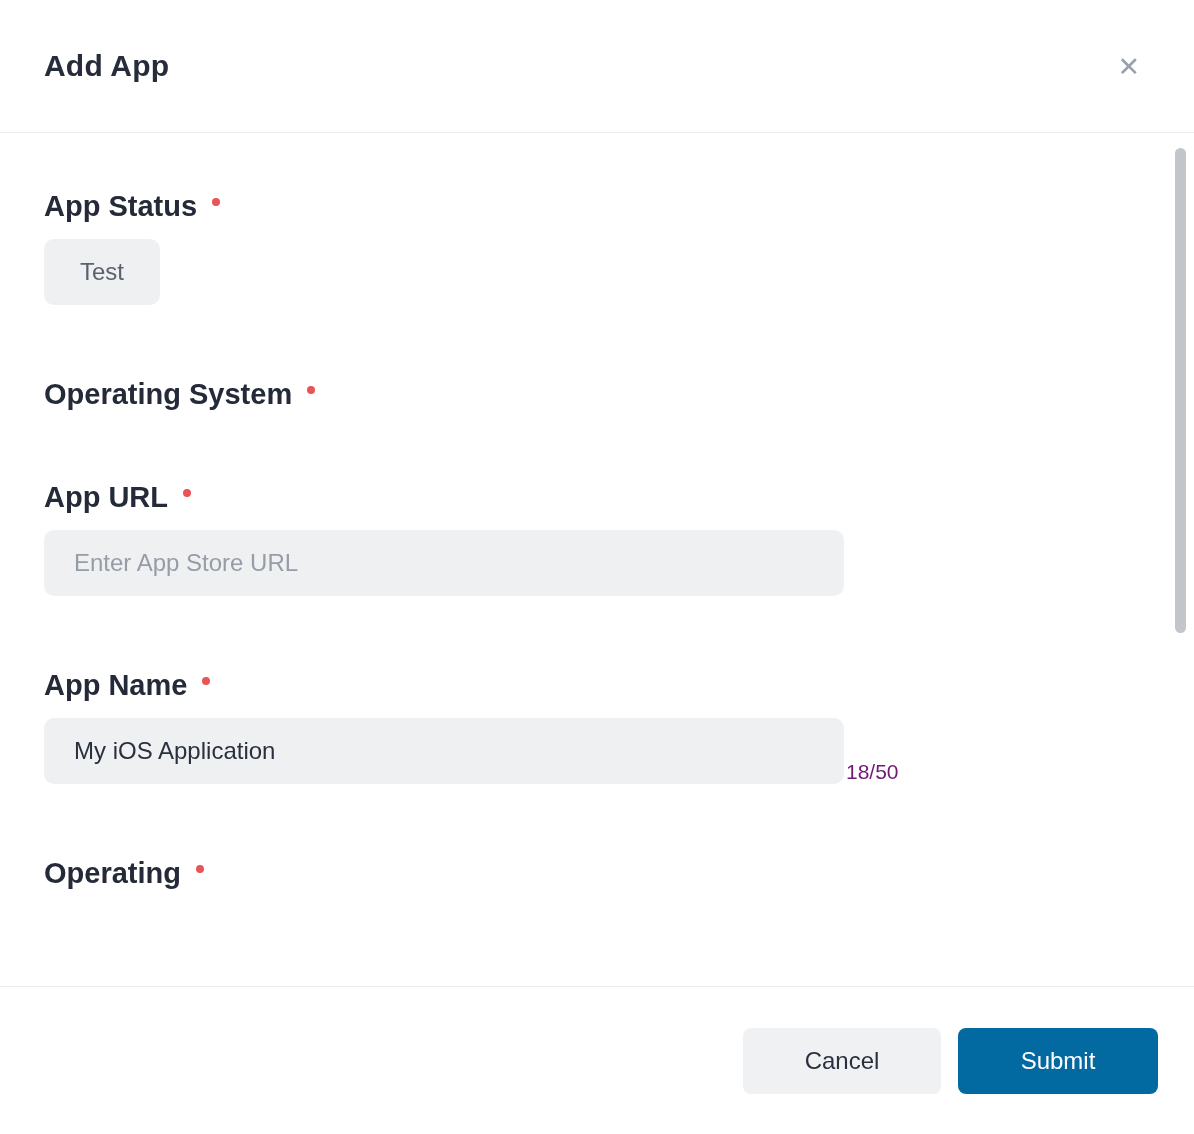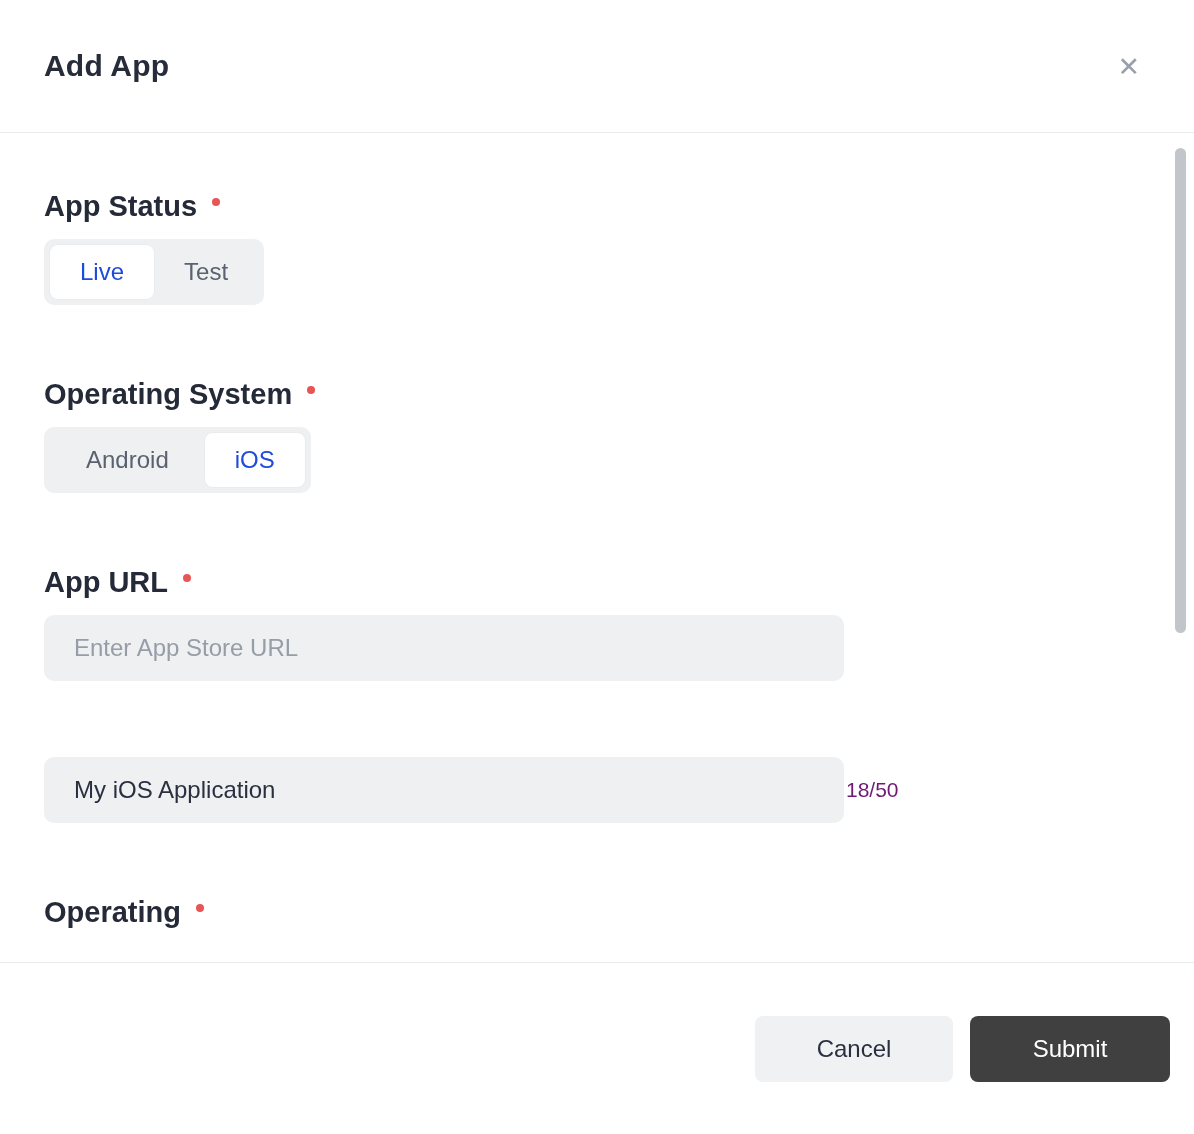--- a/index.html
+++ b/index.html
@@ -145,7 +145,6 @@
       <span class="req-dot"></span>
     </div>
     <div class="seg-control">
-      <div class="seg selected">Live</div>
       <div class="seg">Test</div>
     </div>
   </div>

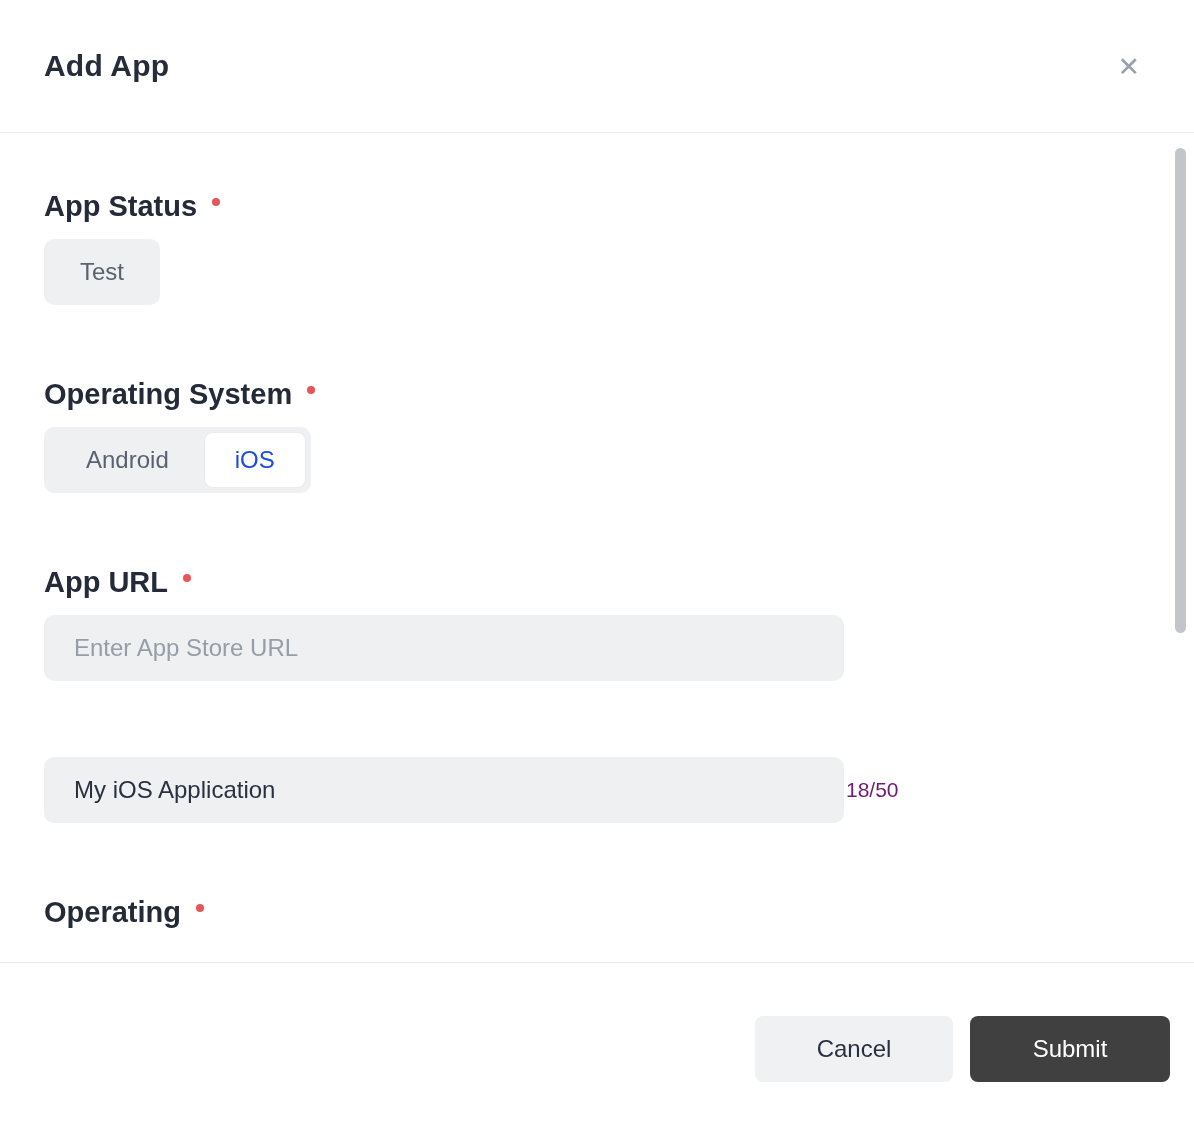--- a/index.html
+++ b/index.html
@@ -154,10 +154,6 @@
       <span>Operating System</span>
       <span class="req-dot"></span>
     </div>
-    <div class="seg-control">
-      <div class="seg android">Android</div>
-      <div class="seg selected">iOS</div>
-    </div>
   </div>
 
   <div class="section">

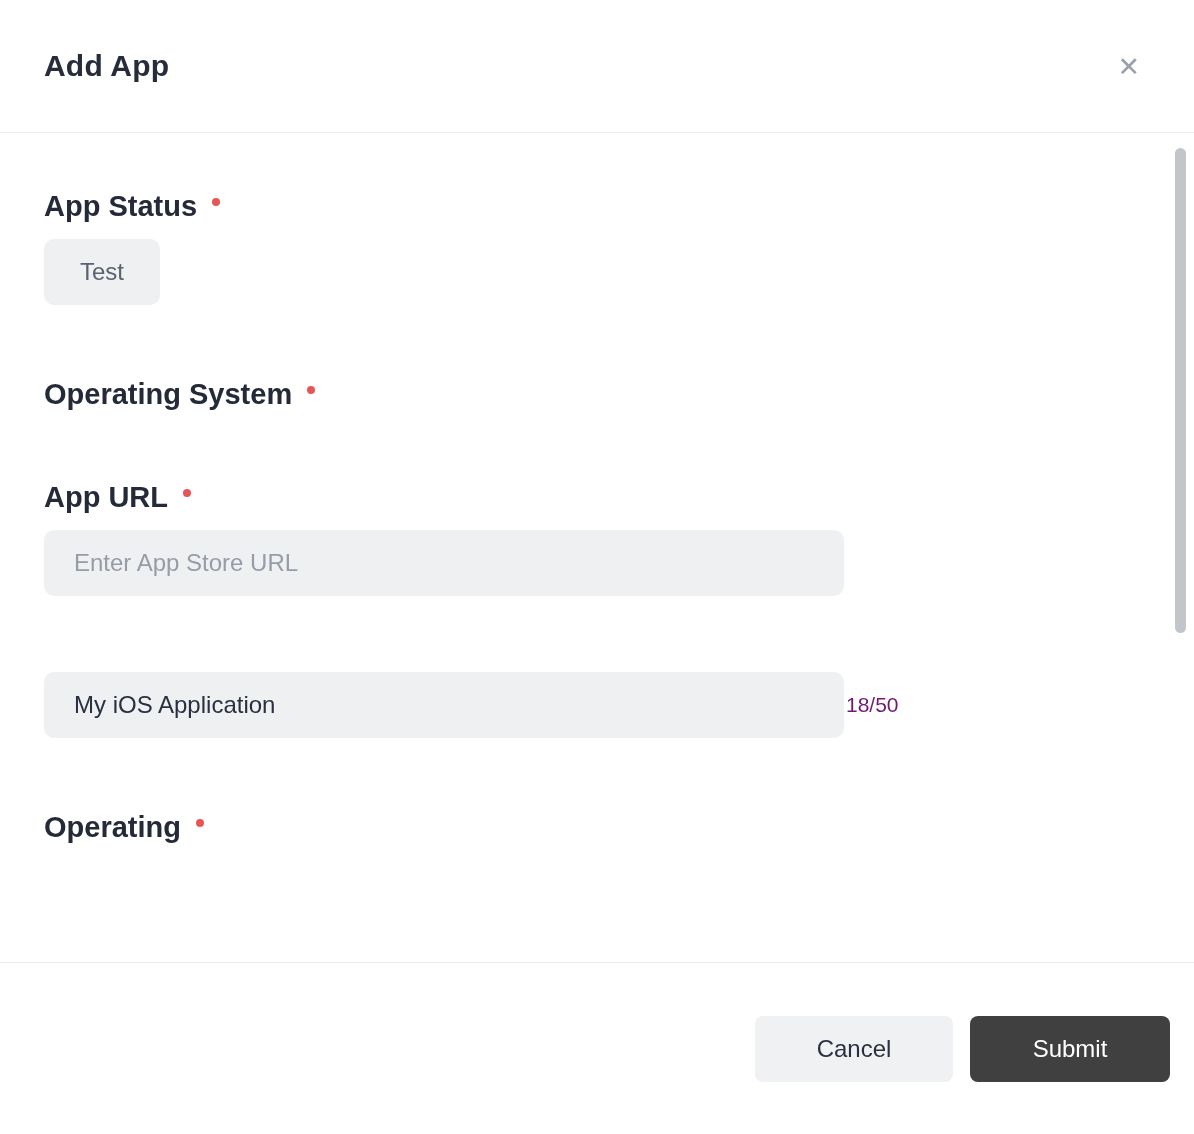--- a/index.html
+++ b/index.html
@@ -75,7 +75,7 @@
   }
 
   
-  .input-row { display: flex; align-items: center; margin-top: 19px; }
+  .input-row { display: flex; align-items: flex-end; margin-top: 19px; }
   .text-input {
     width: 800px; height: 66px;
     background: #eef0f2;

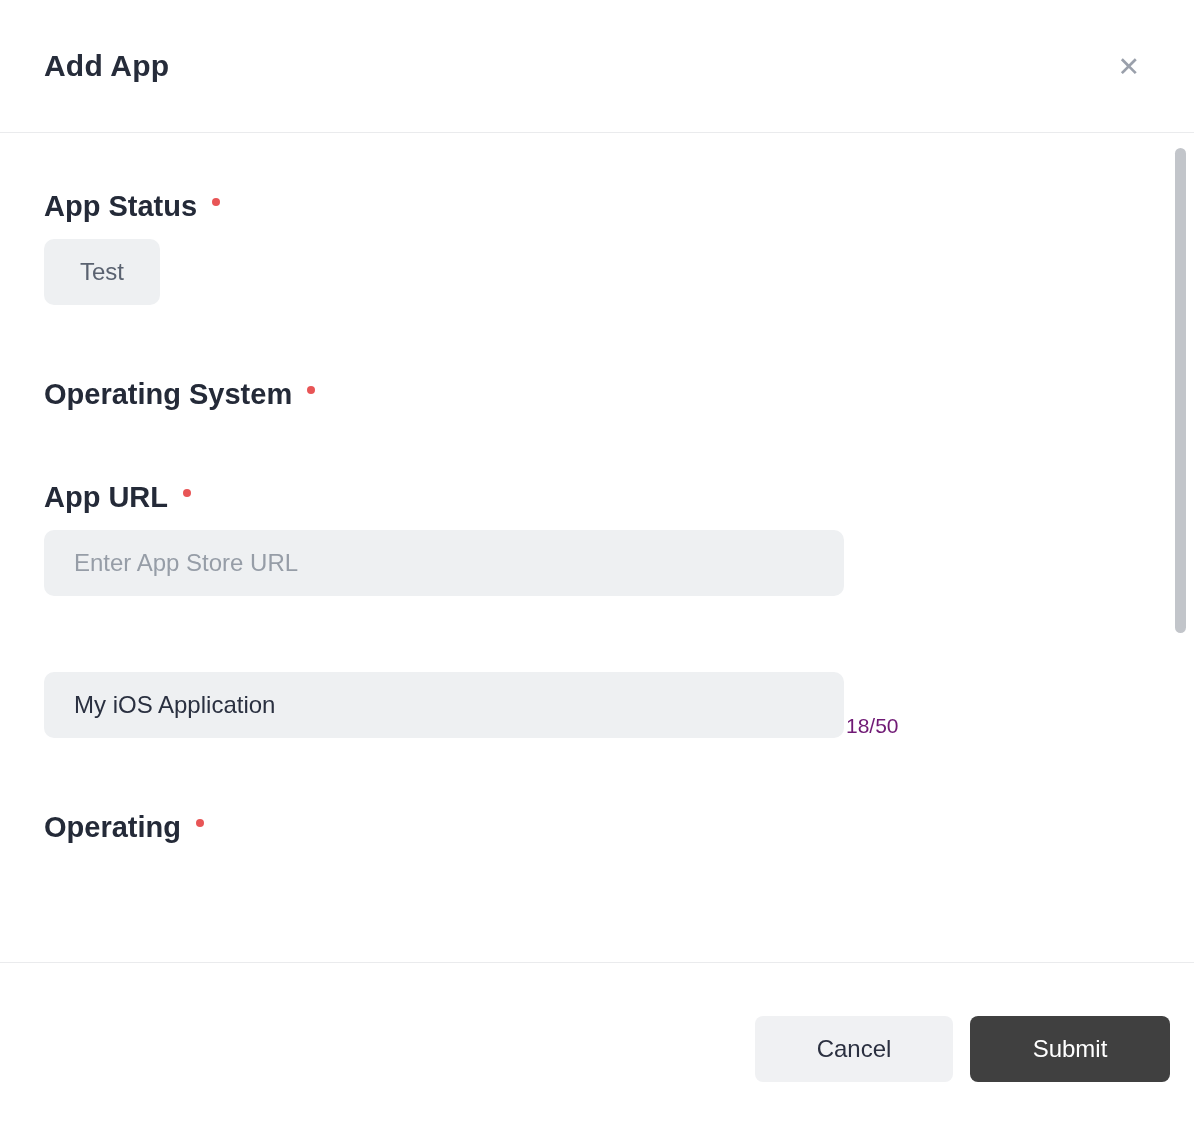--- a/index.html
+++ b/index.html
@@ -167,6 +167,10 @@
   </div>
 
   <div class="section">
+    <div class="field-label">
+      <span>App Name</span>
+      <span class="req-dot"></span>
+    </div>
     <div class="input-row">
       <input class="text-input" type="text" value="My iOS Application" style="">
       <span class="char-counter">18/50</span>

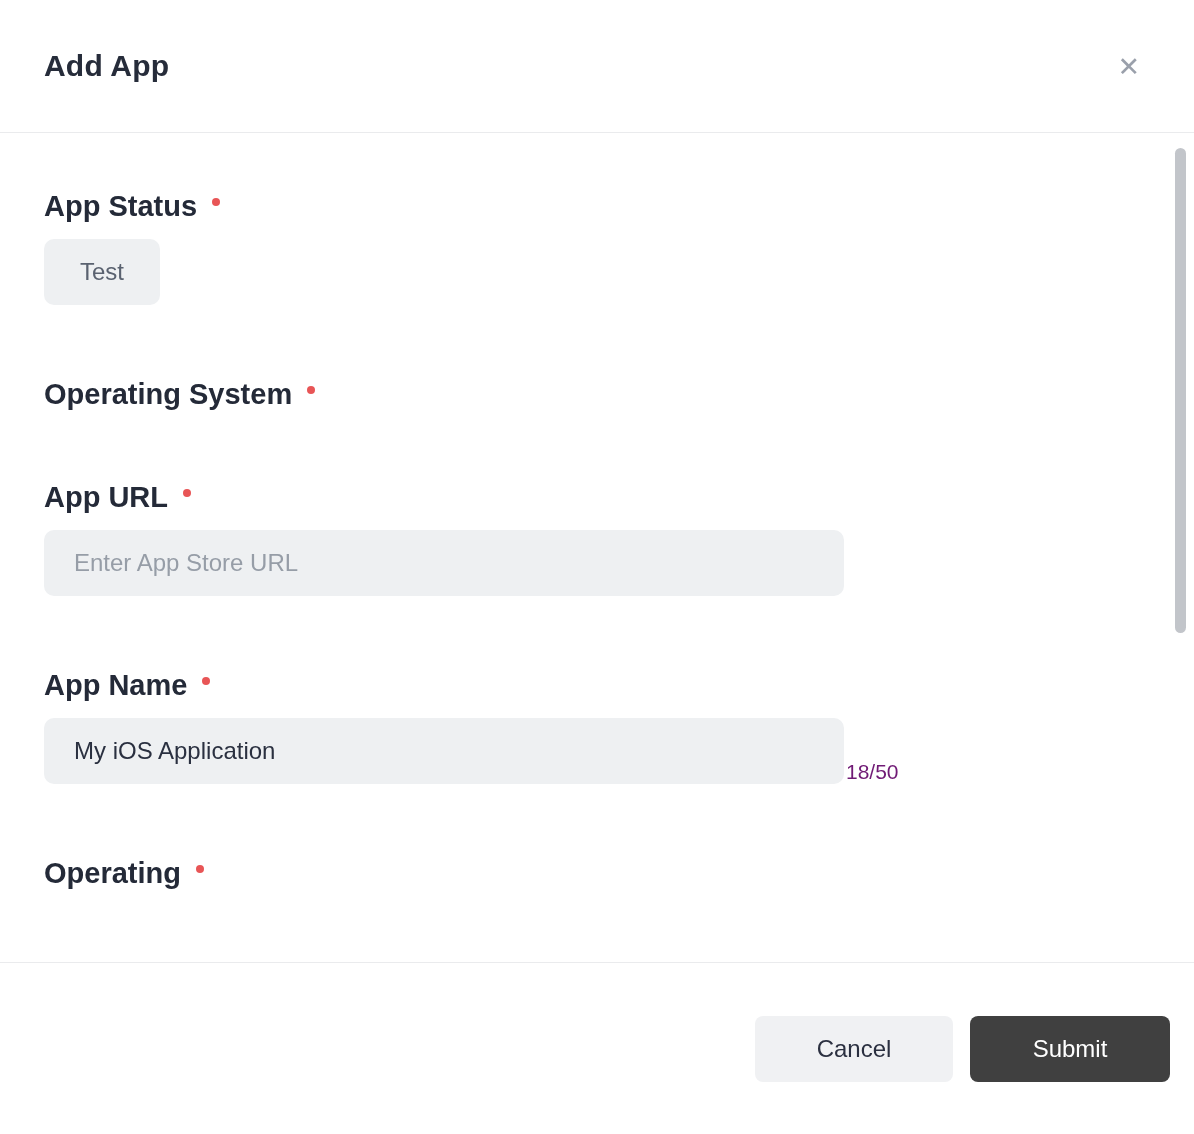--- a/index.html
+++ b/index.html
@@ -96,11 +96,11 @@
   
   .modal-footer {
     position: absolute; left: 0; bottom: 0;
-    width: 100%; height: 172px;
+    width: 100%; height: 148px;
     background: #ffffff;
     border-top: 1px solid #eaebed;
     display: flex; align-items: center; justify-content: flex-end;
-    padding-right: 24px;
+    padding-right: 36px;
   }
   .btn {
     height: 66px;

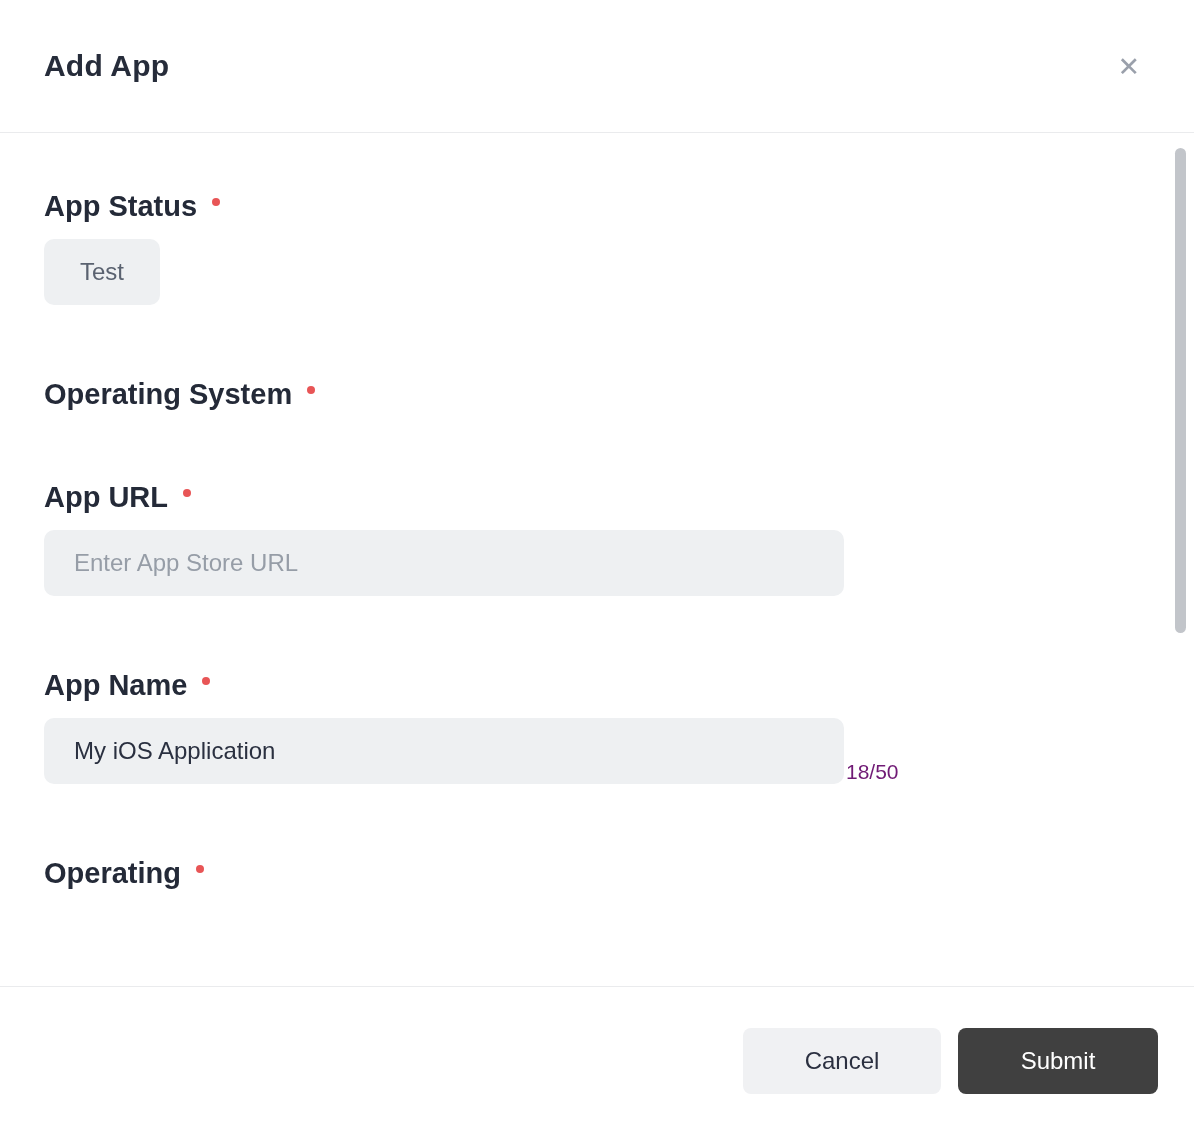--- a/index.html
+++ b/index.html
@@ -116,7 +116,7 @@
   }
   .btn-submit {
     width: 200px;
-    background: #404040; color: #ffffff;
+    background: #0369a1; color: #ffffff;
   }
 
   

